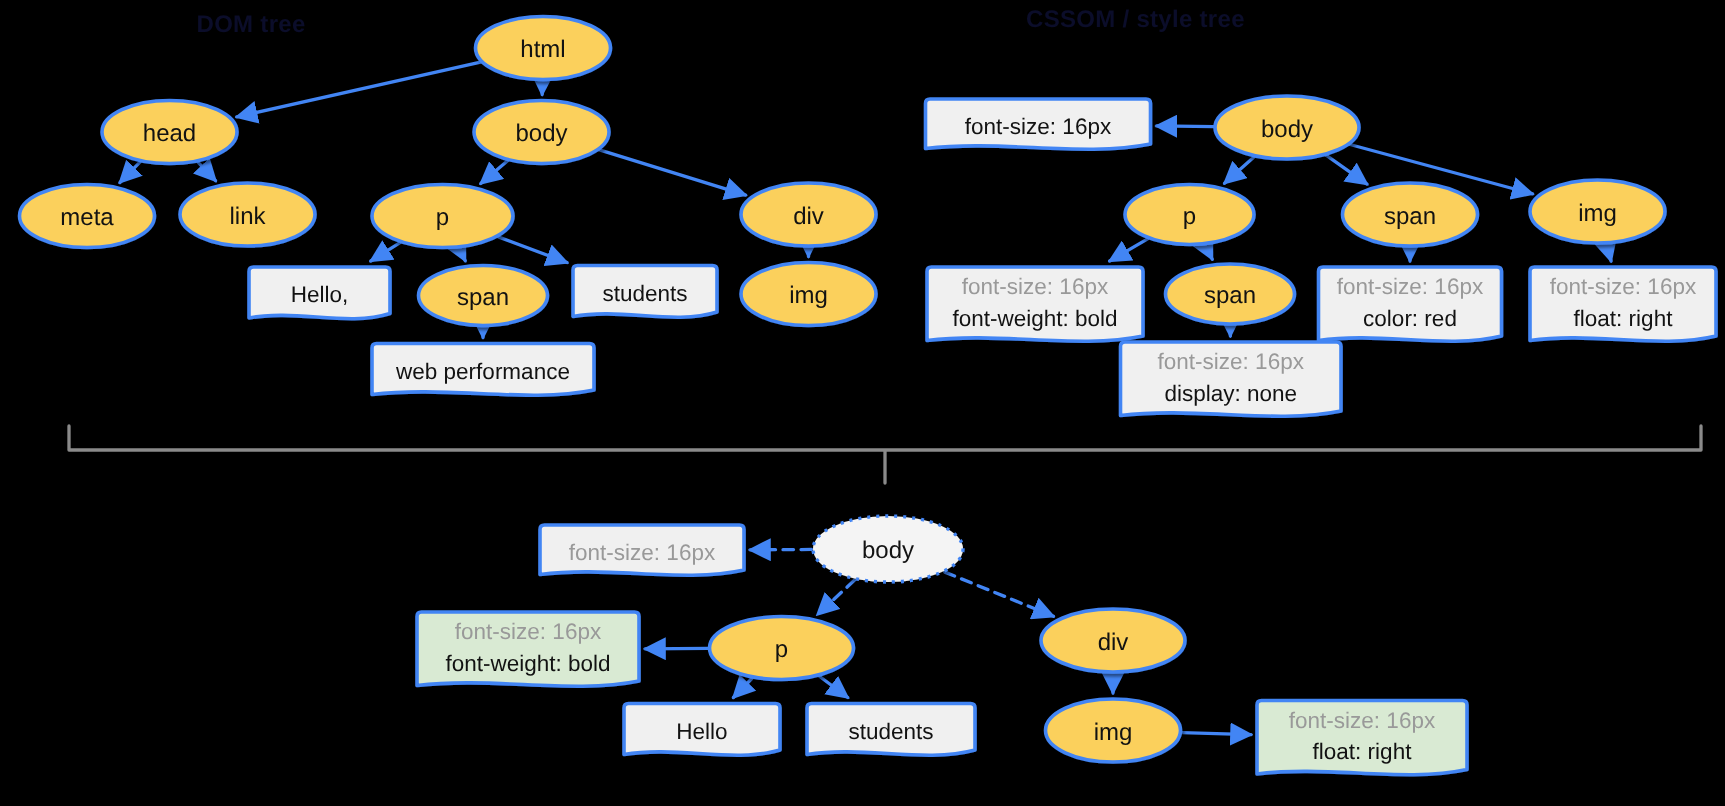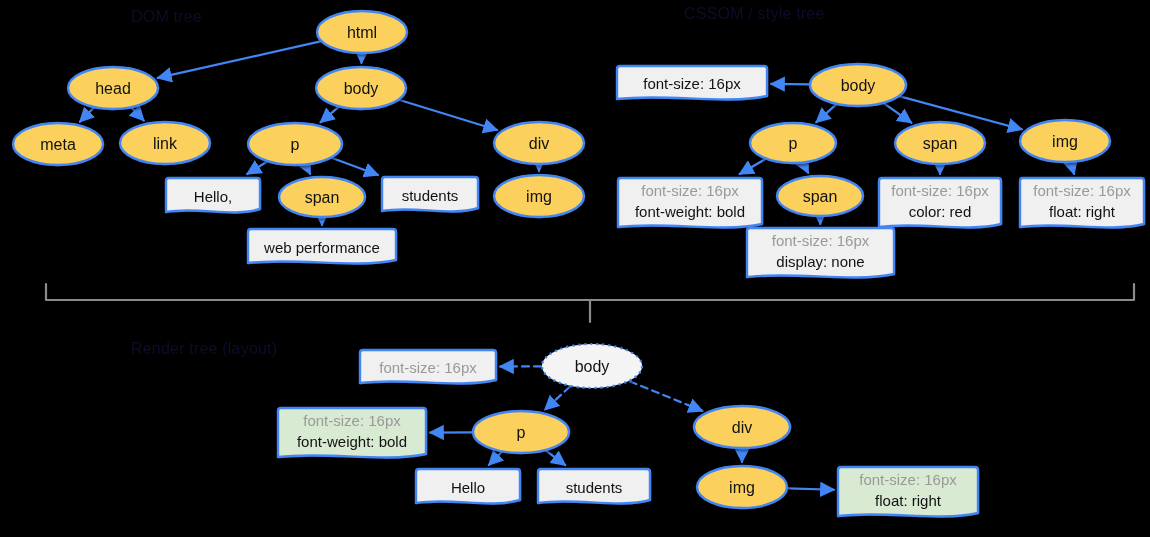--- a/index.html
+++ b/index.html
@@ -6,7 +6,7 @@
   #stage{position:relative;width:1150px;height:537px;background:#000;overflow:hidden;
          font-family:"Liberation Sans",sans-serif;}
   #stage svg{position:absolute;top:0;left:0;width:1150px;height:537px;}
-  .ttl{position:absolute;font-size:16px;font-weight:400;color:#0b0d2a;white-space:nowrap;
+  .ttl{position:absolute;font-size:16px;font-weight:700;color:#0b0d2a;white-space:nowrap;
        letter-spacing:.2px;}
   text{font-family:"Liberation Sans",sans-serif;}
 </style>

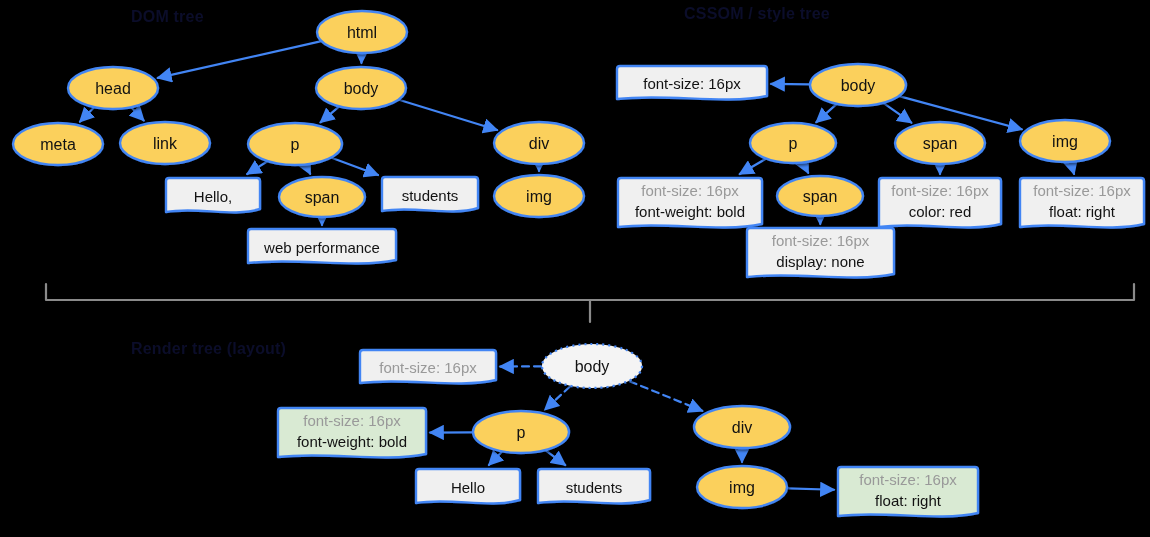--- a/index.html
+++ b/index.html
@@ -192,7 +192,6 @@
 
   <div class="ttl" style="left: 131px; top: 8px;">DOM tree</div>
   <div class="ttl" style="left: 640px; top: 5px; margin-left: 44px;">CSSOM / style tree</div>
-  <div class="ttl" style="left: 131px; top: 340px;">Render tree (layout)</div>
 </div>
 
 </body></html>

